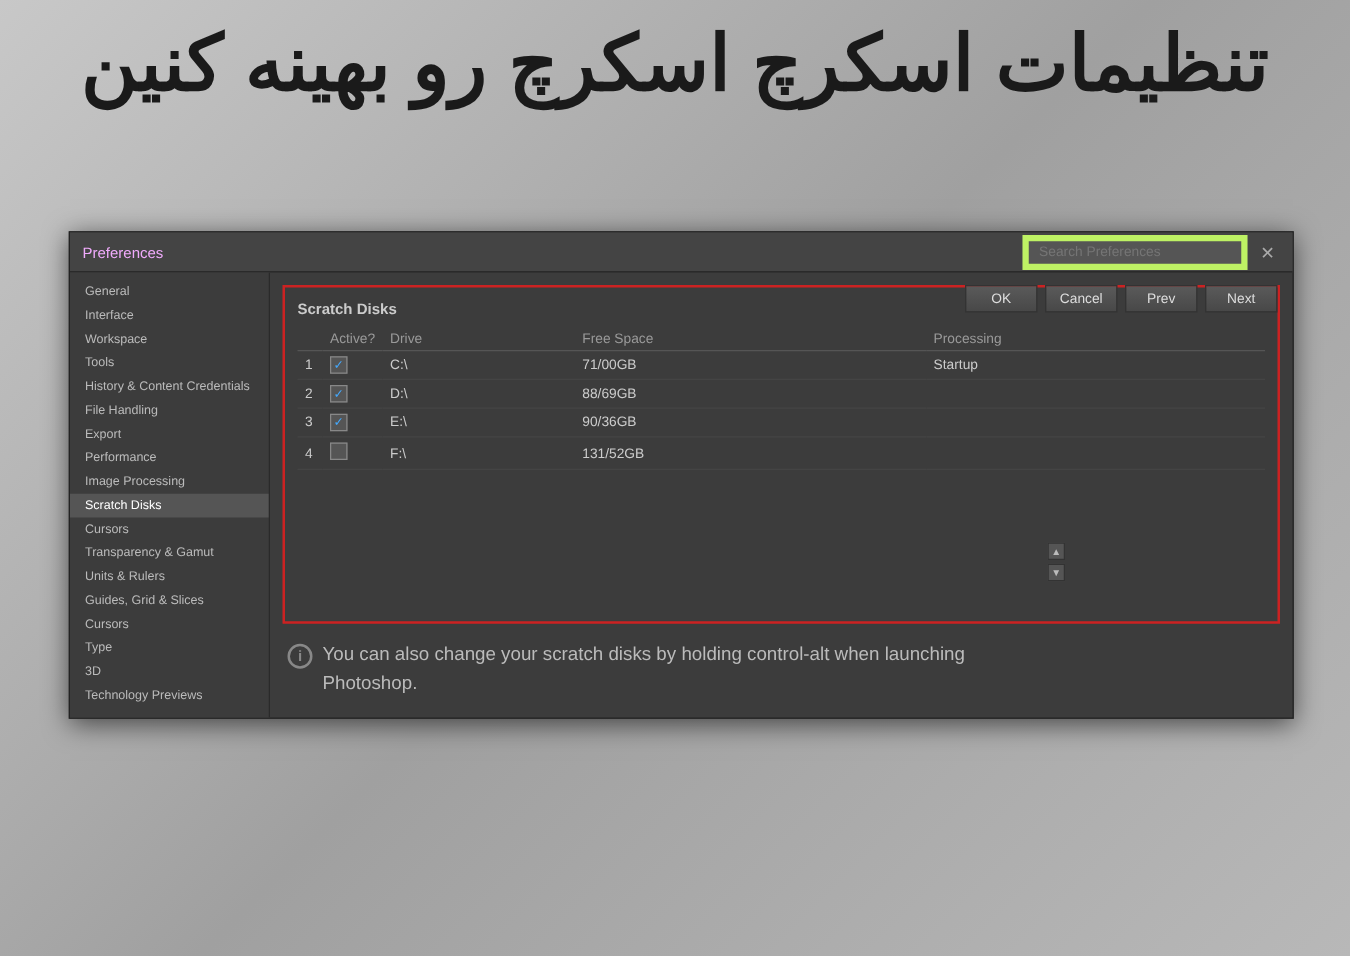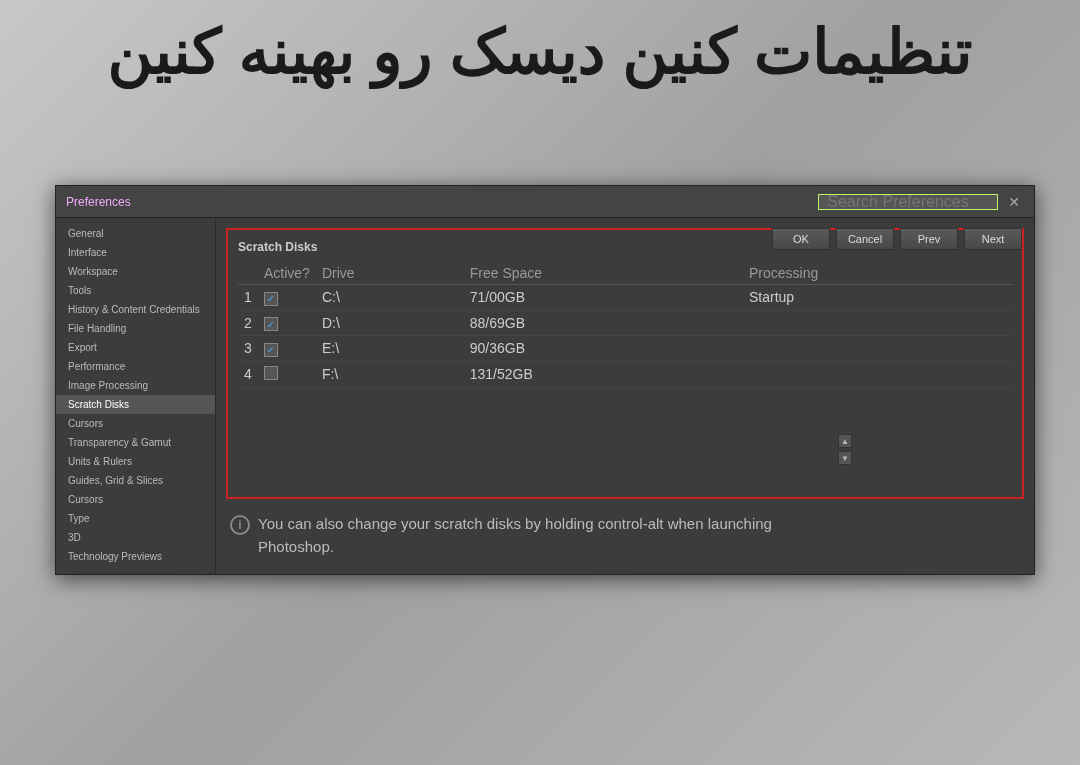--- a/index.html
+++ b/index.html
@@ -250,7 +250,7 @@
 </head>
 <body>
 
-<div class="persian-title">تنظیمات کنین دیسک رو بهینه کنین</div>
+<div class="persian-title">تنظیمات اسکرچ اسکرچ رو بهینه کنین</div>
 
 <div class="preferences-window">
 

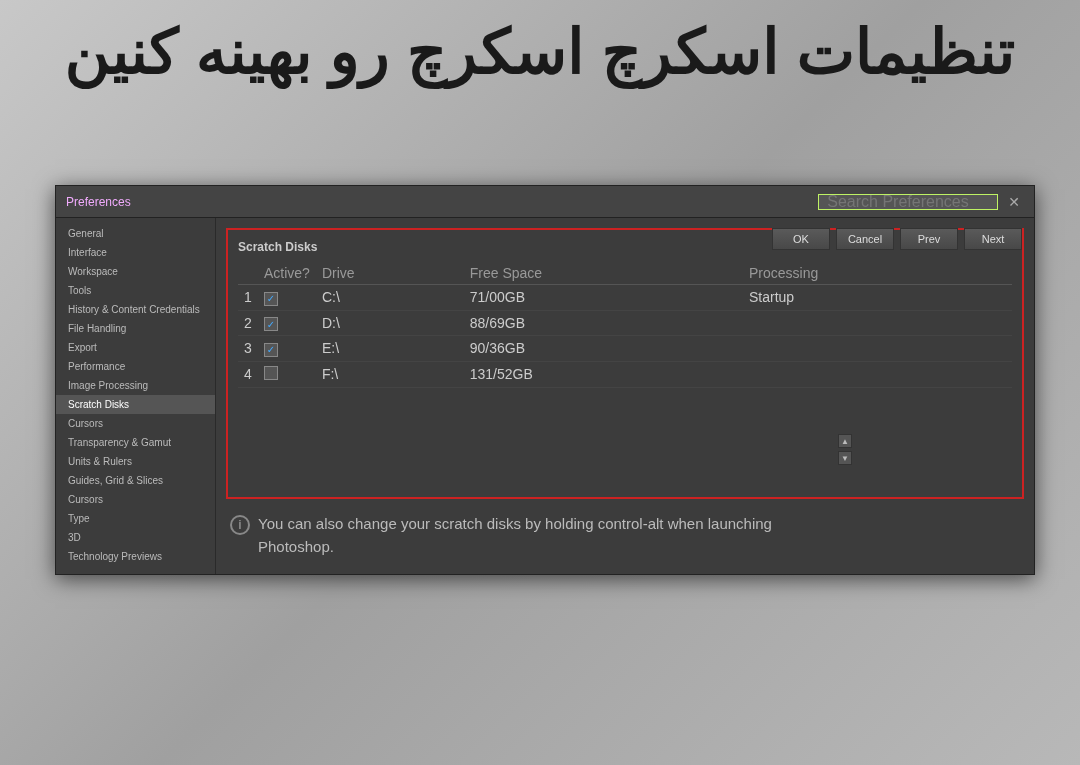--- a/index.html
+++ b/index.html
@@ -62,12 +62,12 @@
 
     .search-box {
       background: #555;
-      border: 1px solid #bef264;
+      border: 5px solid #bef264;
       color: #aaa;
-      font-size: 16px;
+      font-size: 11px;
       padding: 2px 8px;
       width: 180px;
-      height: 16px;
+      height: 28px;
     }
 
     .close-btn {

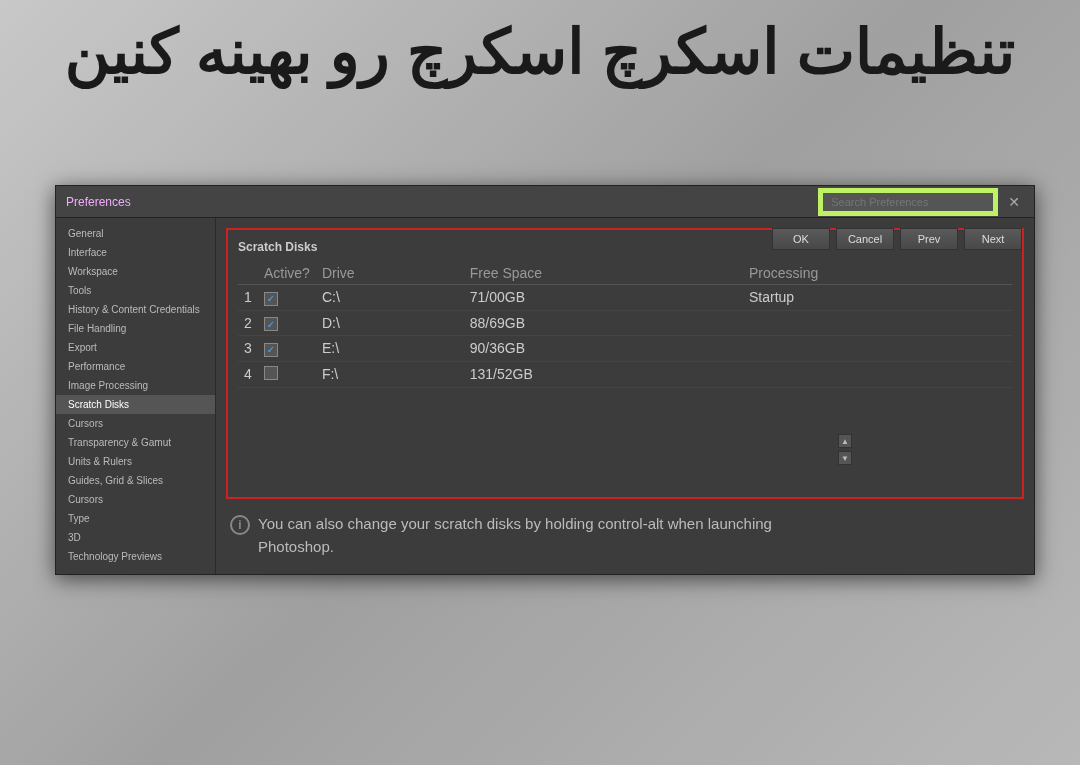--- a/index.html
+++ b/index.html
@@ -136,7 +136,7 @@
     .disk-table {
       width: 100%;
       border-collapse: collapse;
-      font-size: 14px;
+      font-size: 11px;
     }
 
     .disk-table thead tr {

